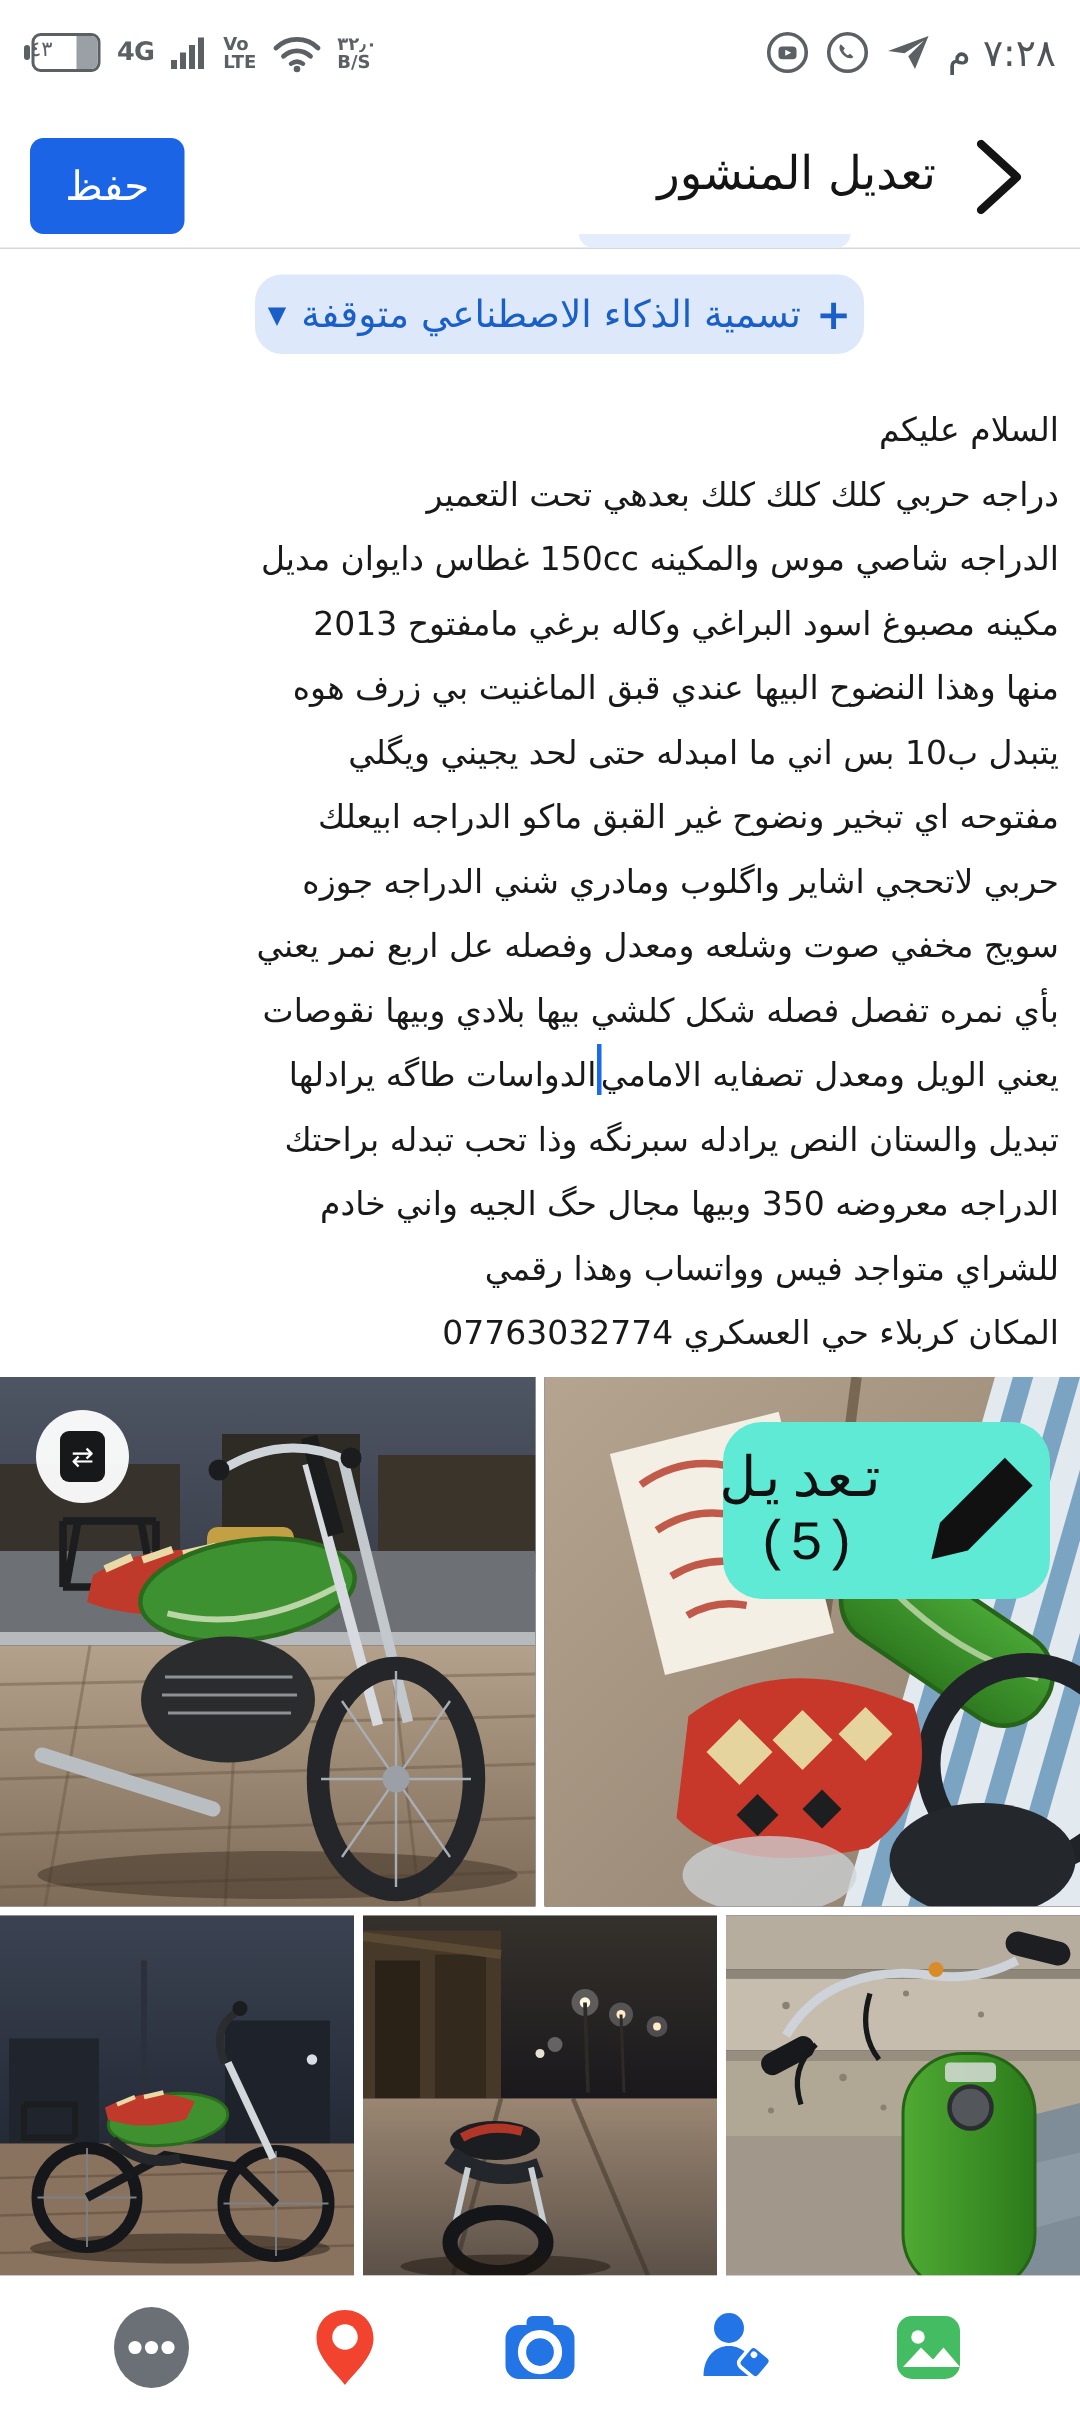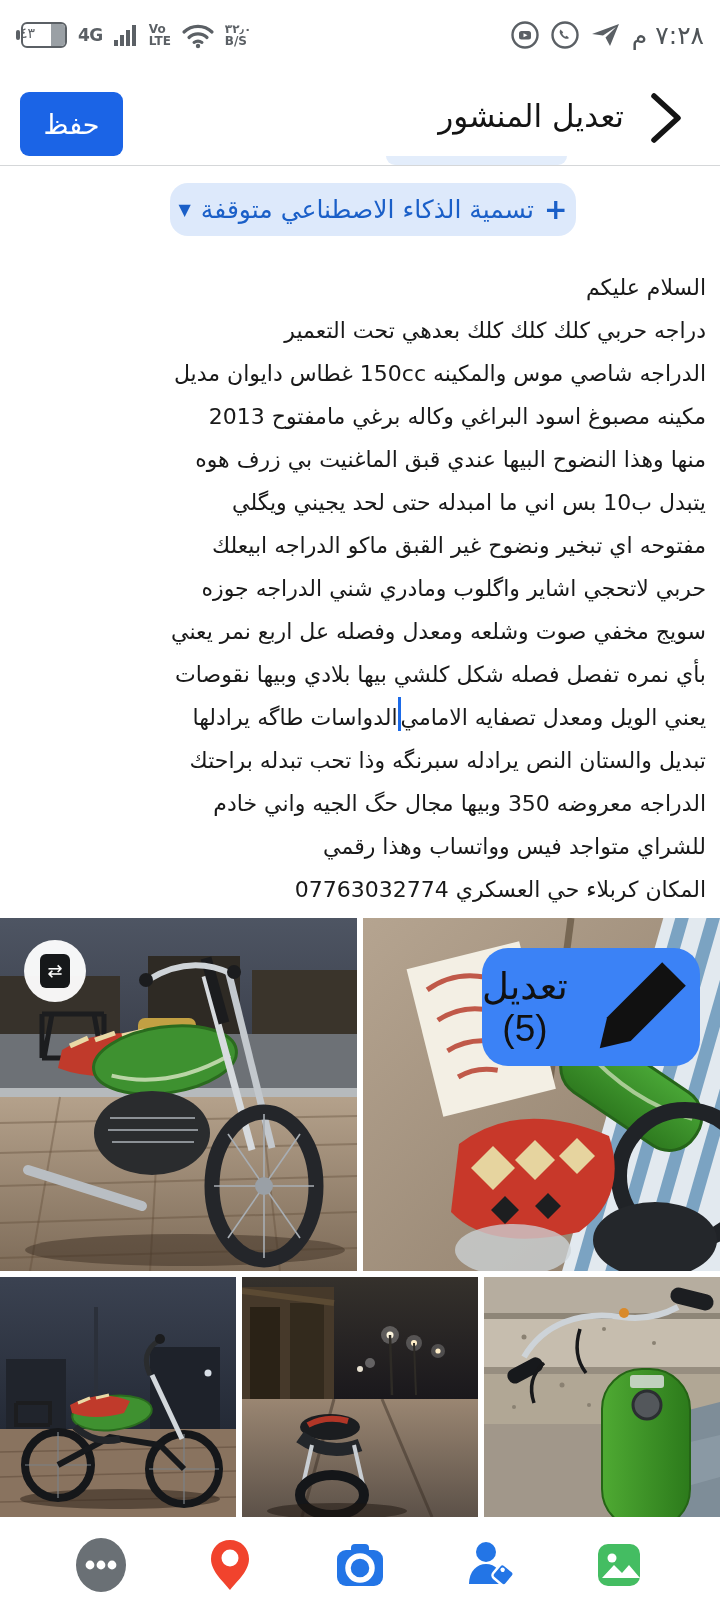--- a/index.html
+++ b/index.html
@@ -59,10 +59,10 @@
                 color:#fff; font-size:18px; display:flex; align-items:center; justify-content:center; }
   .swap-glyph::before { content:""; position:absolute; left:-7px; top:2px; width:10px; height:30px;
                         border:2.5px solid #16181a; border-right:none; border-radius:5px 0 0 5px; background:rgba(255,255,255,.9); z-index:-1; }
-  .edit-pill { position:absolute; left:119px; top:30px; width:218px; height:118px; background:#3b82f6;
+  .edit-pill { position:absolute; left:119px; top:30px; width:218px; height:118px; background:#5eead4;
                border:none; border-radius:26px; cursor:pointer;
                display:flex; direction:rtl; align-items:center; justify-content:center; gap:14px;
-               font-size:37px; color:#111; font-family:Liberation Sans, sans-serif; }
+               font-size:37px; color:#111; font-family:Liberation Mono, monospace; }
 
   
   .toolbar { left:0; top:1517px; width:720px; height:95px; background:#fff;

